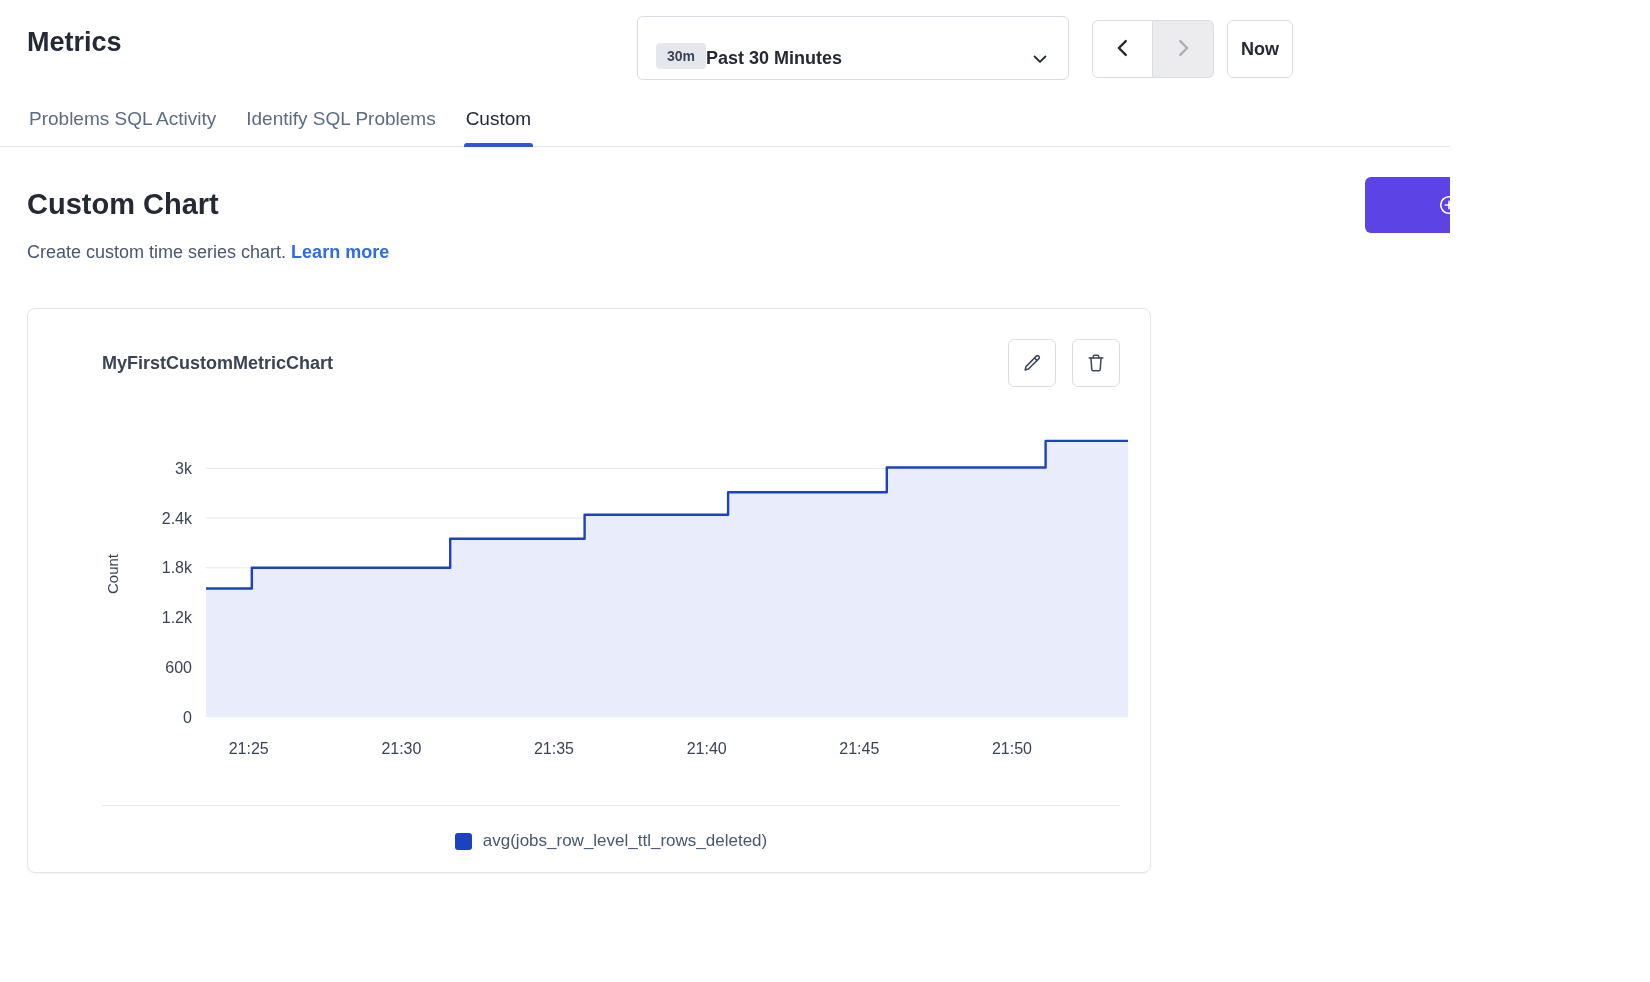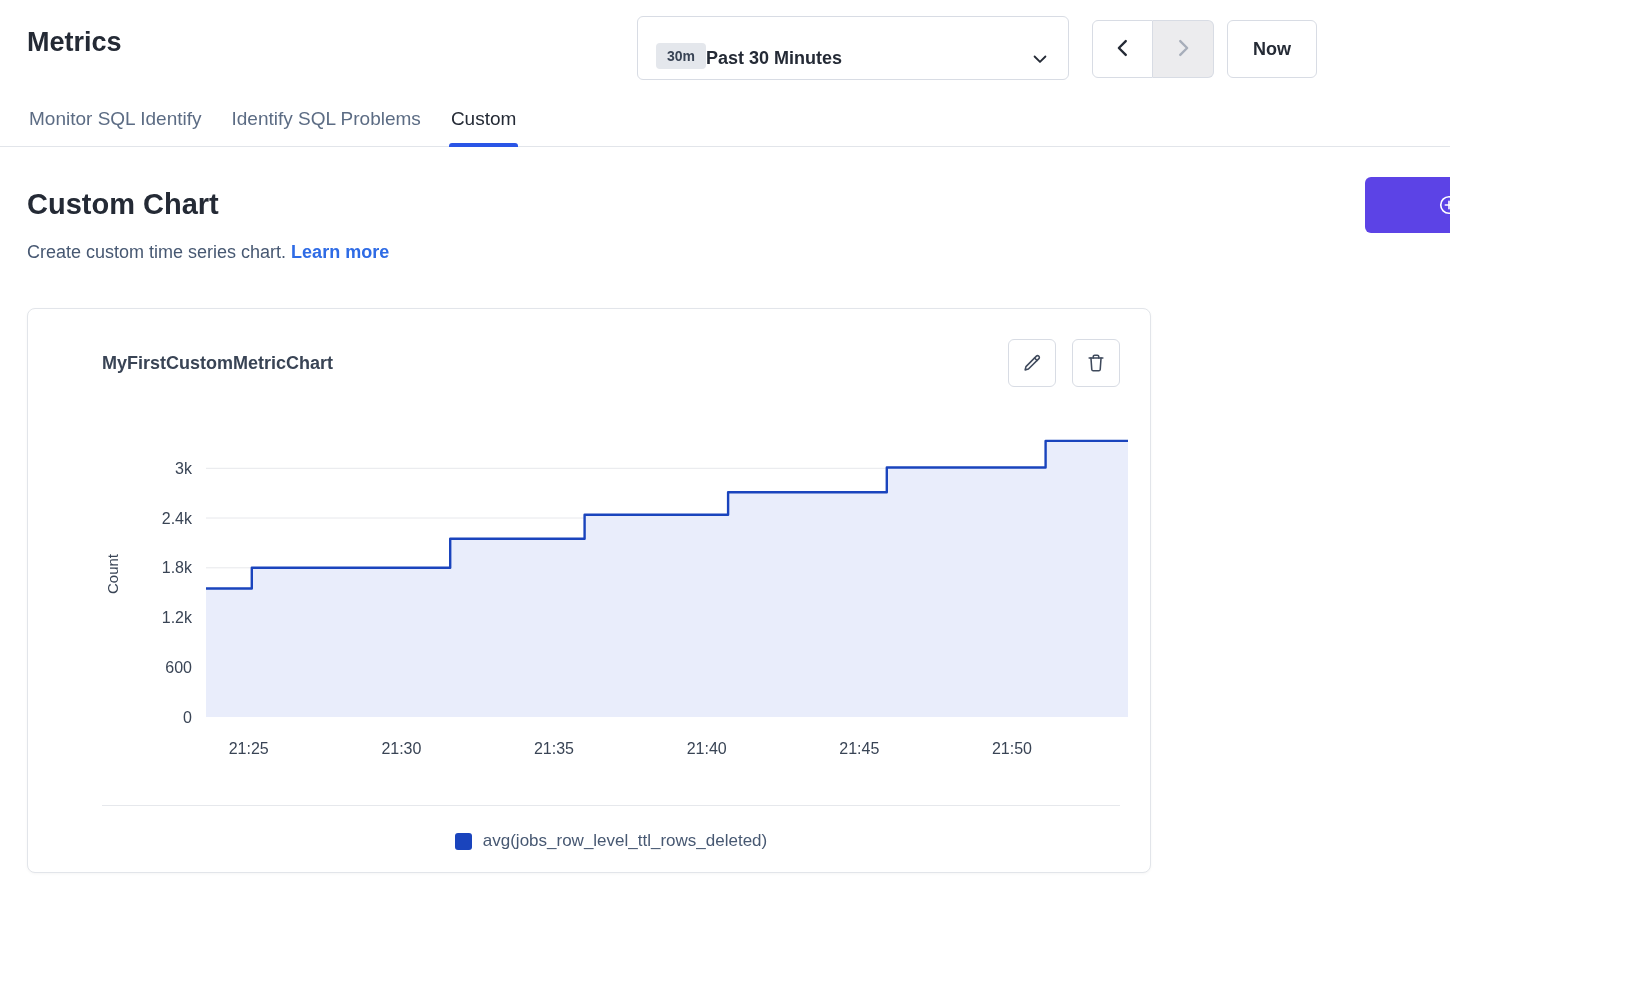--- a/index.html
+++ b/index.html
@@ -23,7 +23,7 @@
   .arrow-btn.prev { border-radius:6px 0 0 6px; }
   .arrow-btn.next { border-radius:0 6px 6px 0; border-left:none; background:#ececee; cursor:default; }
 
-  .now-btn { position:absolute; left:1227px; top:20px; height:58px; padding:0 25px;
+  .now-btn { position:absolute; left:1227px; top:20px; height:58px; padding:0 13px;
     border:1px solid #d8dce4; border-radius:6px; background:#fff;
     font-family:inherit; font-size:18px; font-weight:bold; color:#242a35; cursor:pointer; }
 

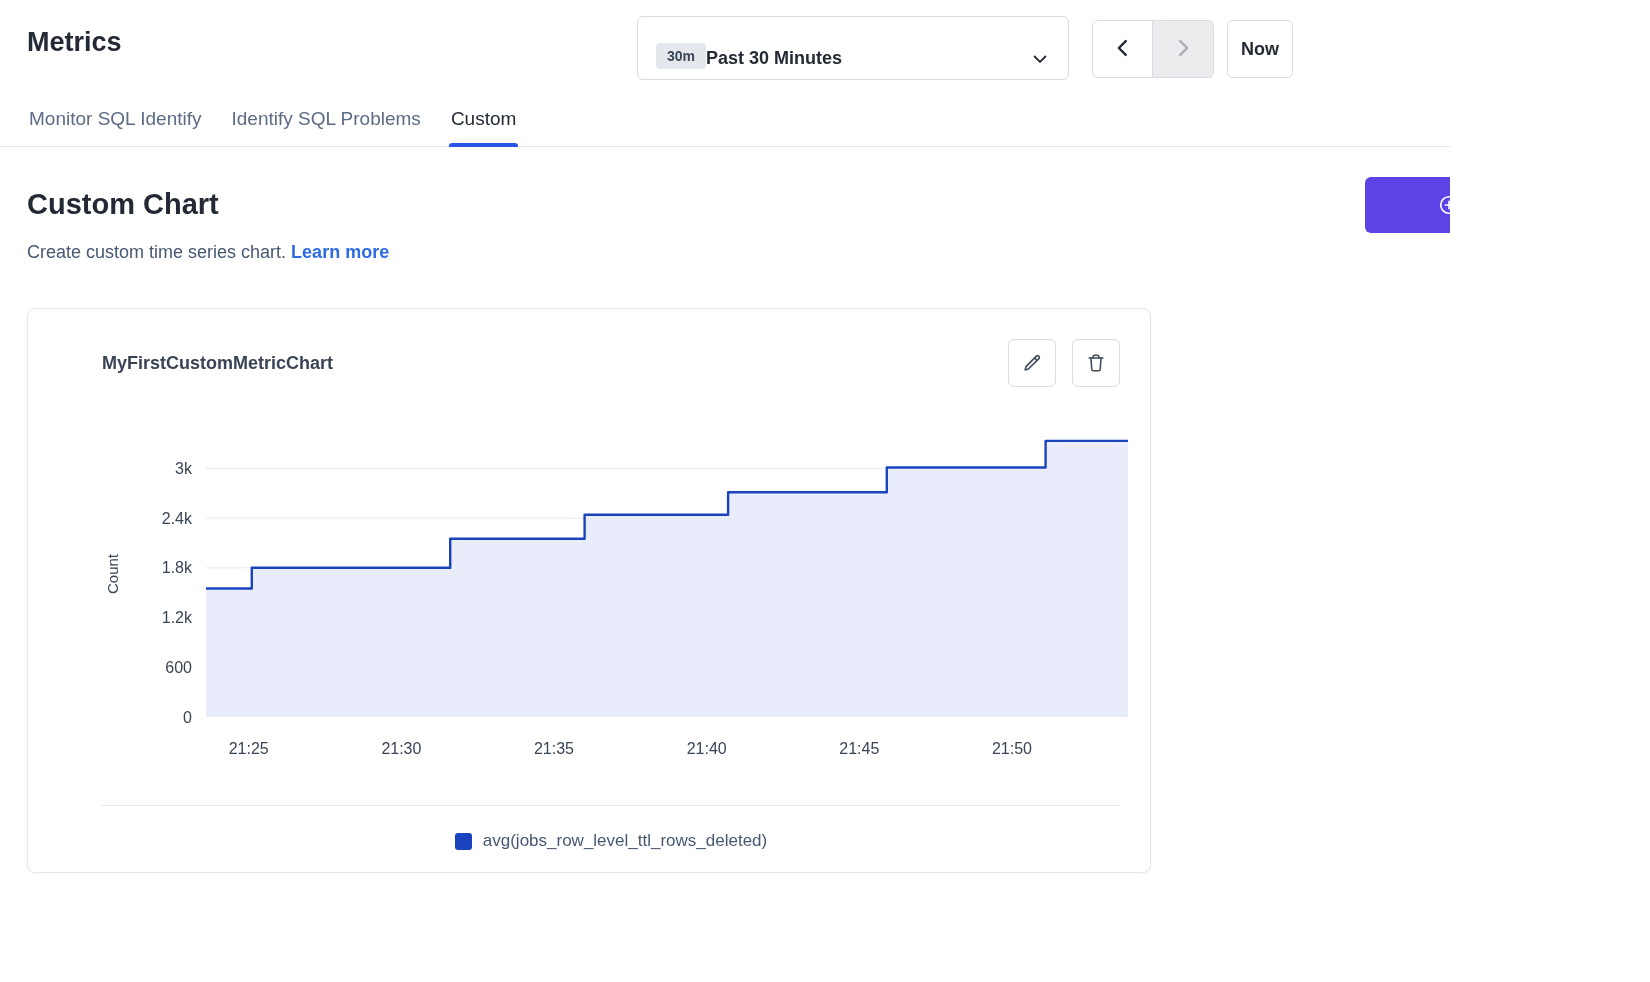--- a/index.html
+++ b/index.html
@@ -99,7 +99,7 @@
   <button class="now-btn">Now</button>
 
   <nav class="tabs">
-    <span class="tab">Monitor SQL Identify</span>
+    <span class="tab">Problems SQL Activity</span>
     <span class="tab">Identify SQL Problems</span>
     <span class="tab active">Custom</span>
   </nav>

